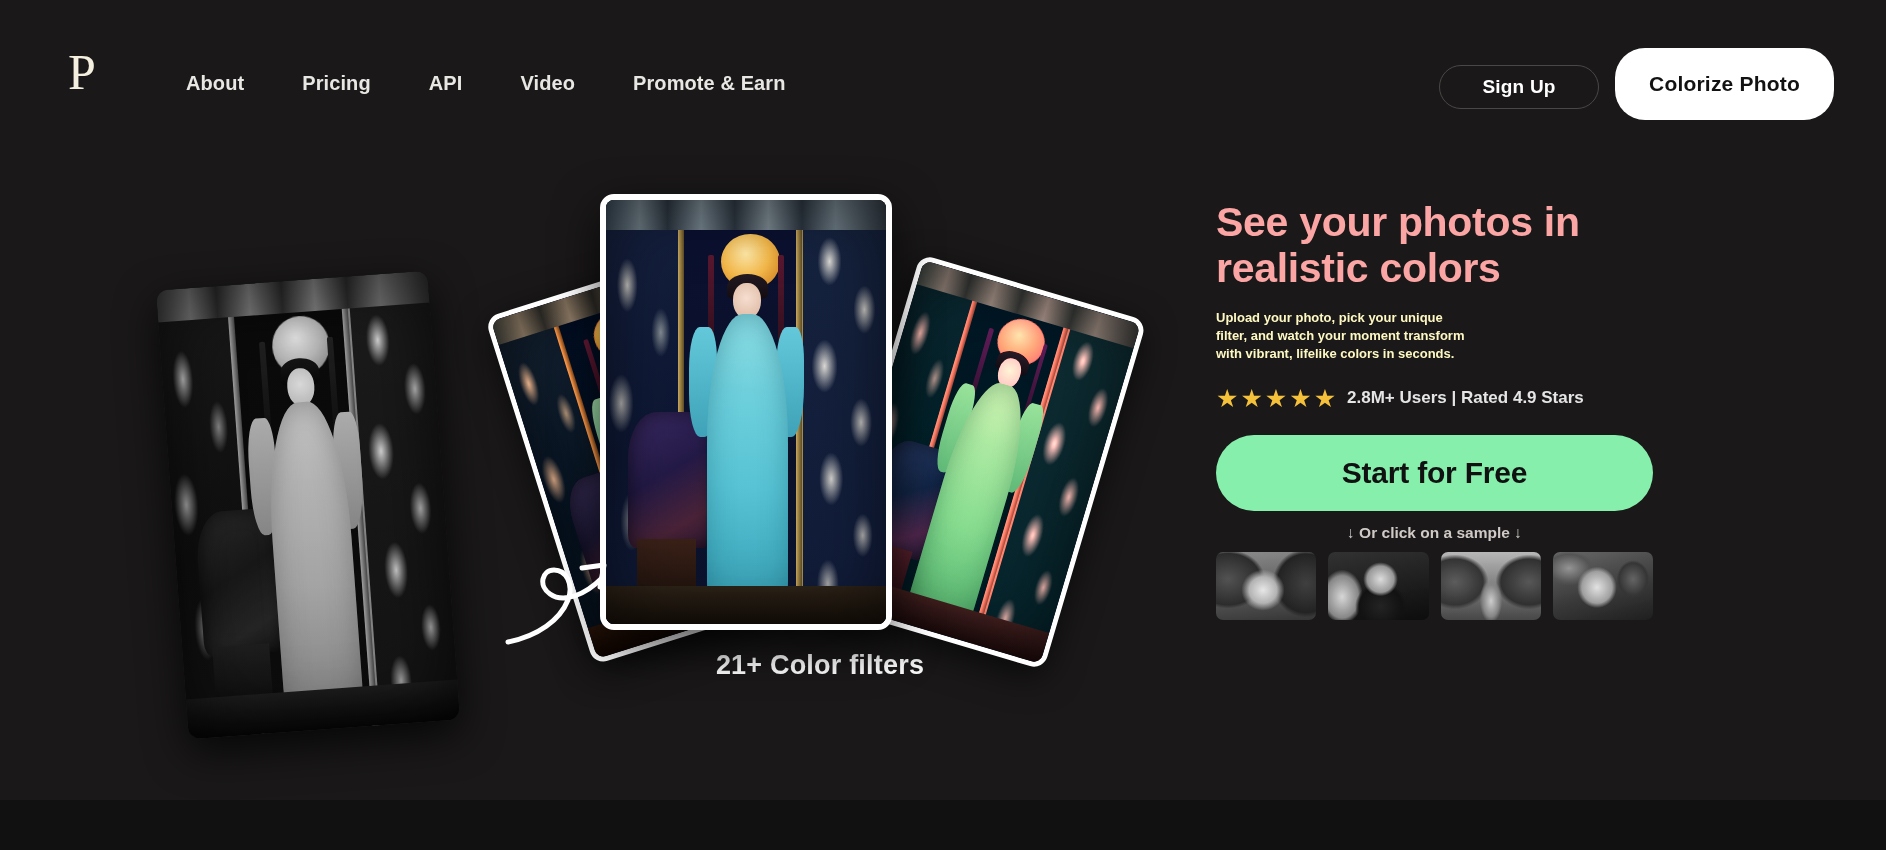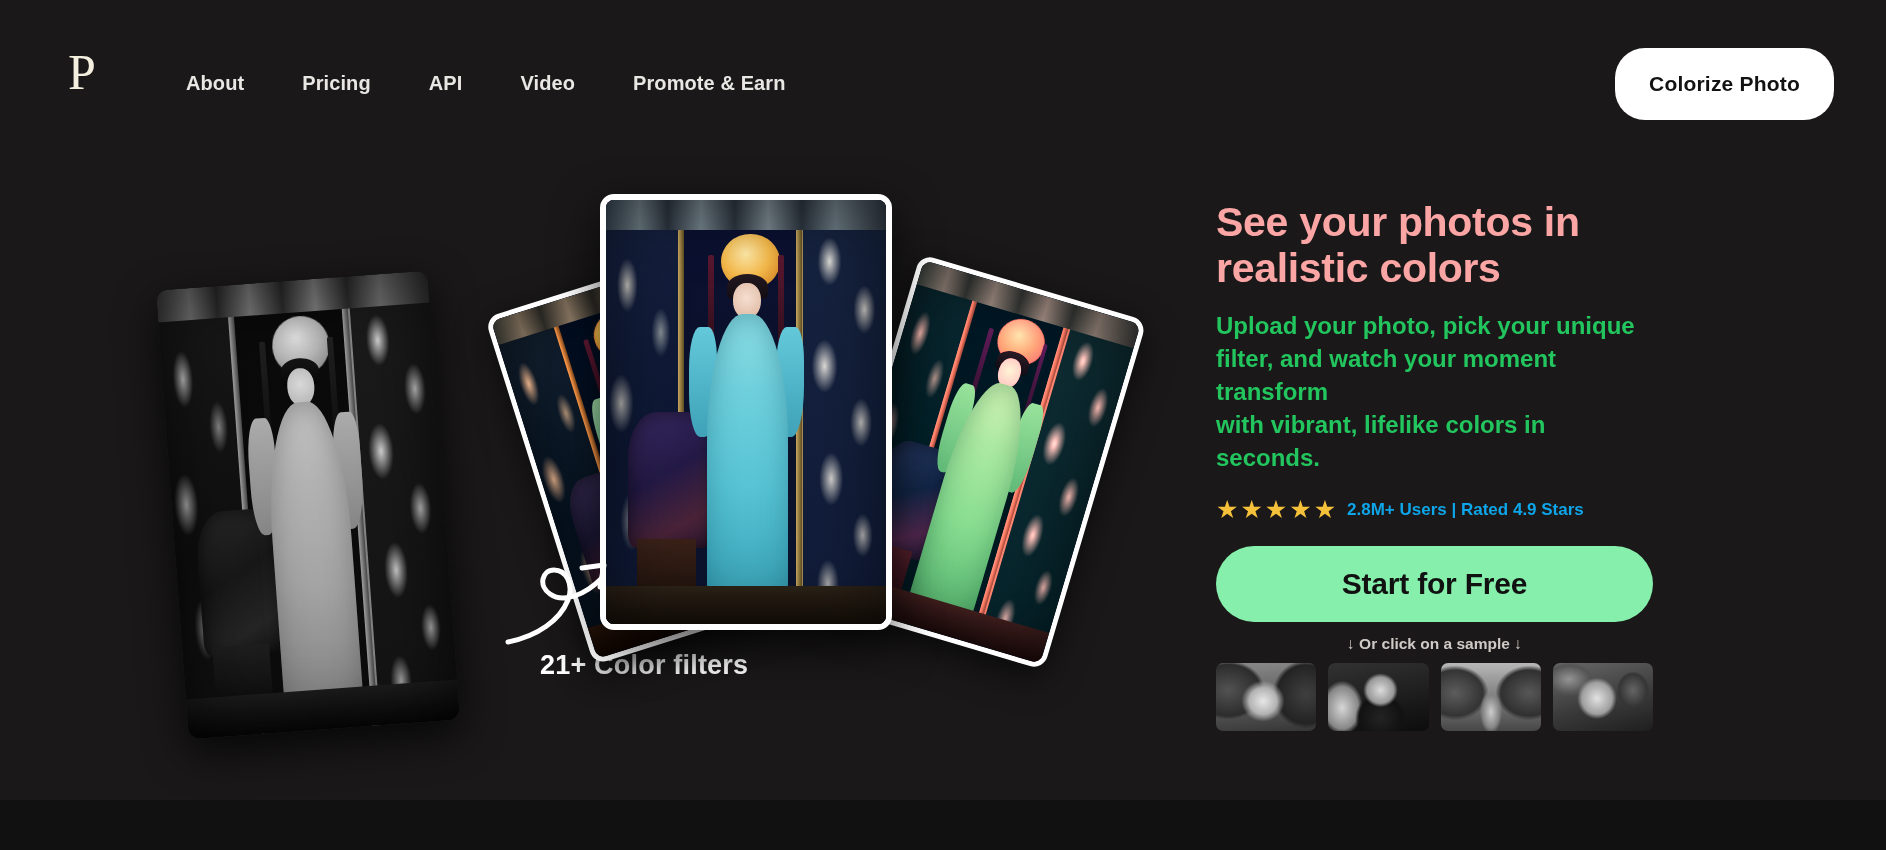--- a/index.html
+++ b/index.html
@@ -245,6 +245,7 @@
     </div>
 
     <div class="nav-actions">
+      <button class="btn-outline">Sign Up</button>
       <button class="btn-white">Colorize Photo</button>
     </div>
   </nav>

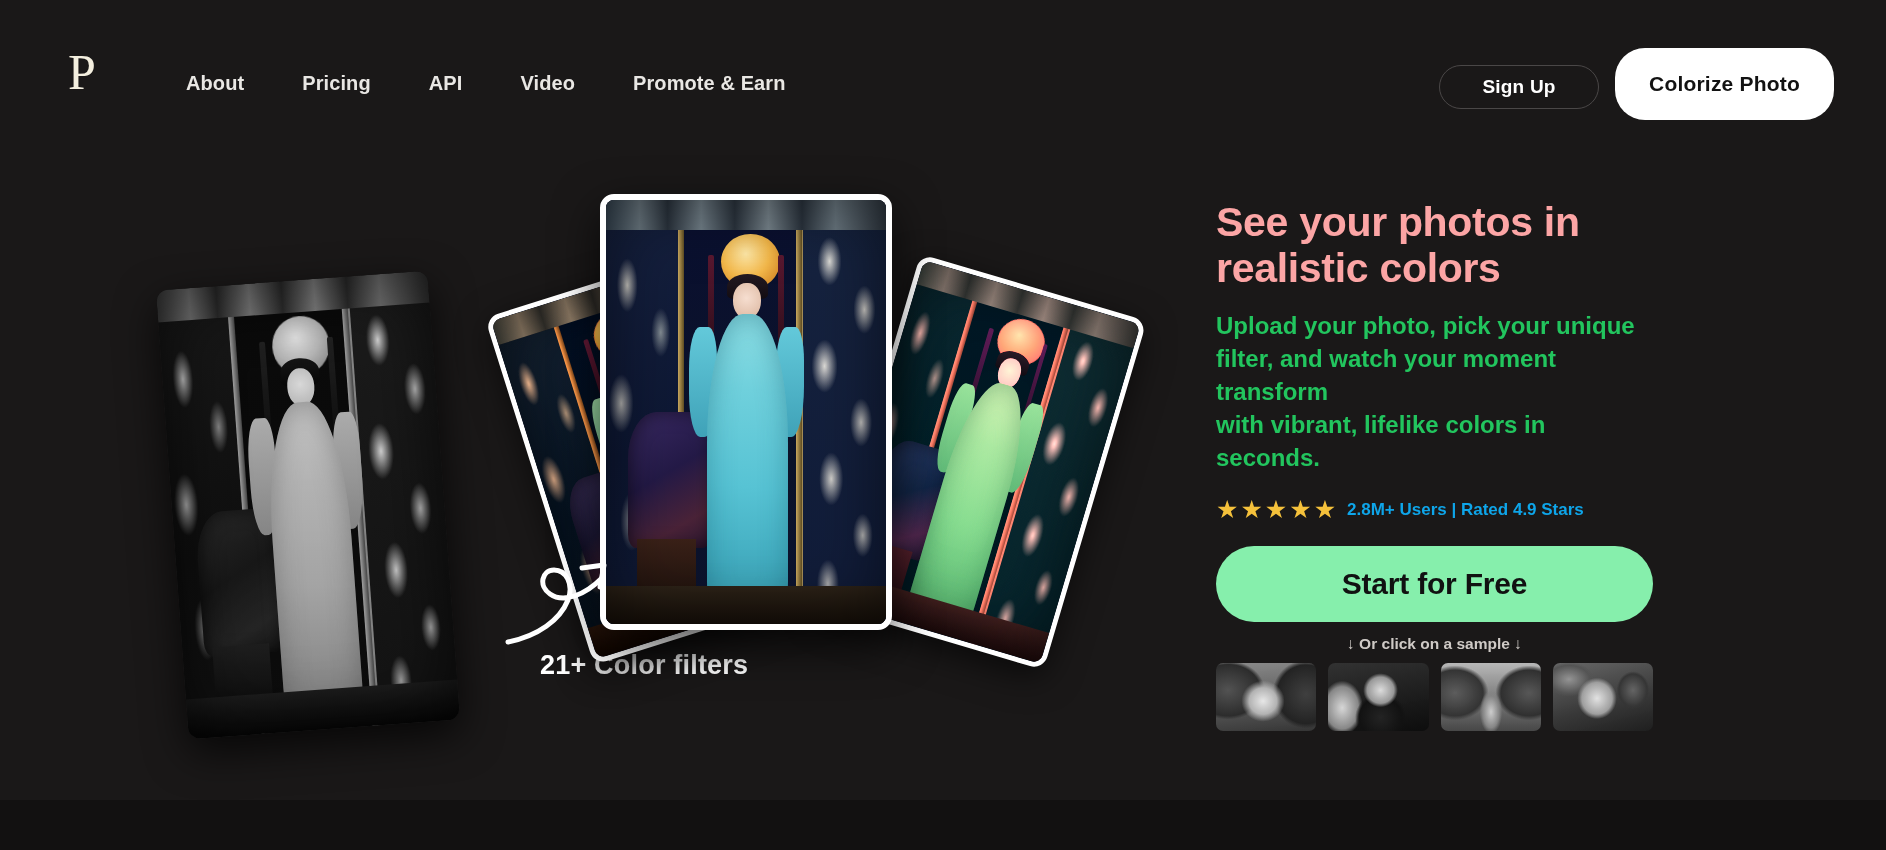--- a/index.html
+++ b/index.html
@@ -181,7 +181,7 @@
     font-family:"Liberation Sans", sans-serif;
   }
   .subtext {
-    margin-top:17px; color:#22c55e; font-size:24px; font-weight:700;
+    margin-top:17px; color:#fef9c3; font-size:13px; font-weight:700;
     line-height:1.38; white-space:pre-line; max-width:420px;
   }
   .rating-row { margin-top:23px; display:flex; align-items:center; gap:9px; }

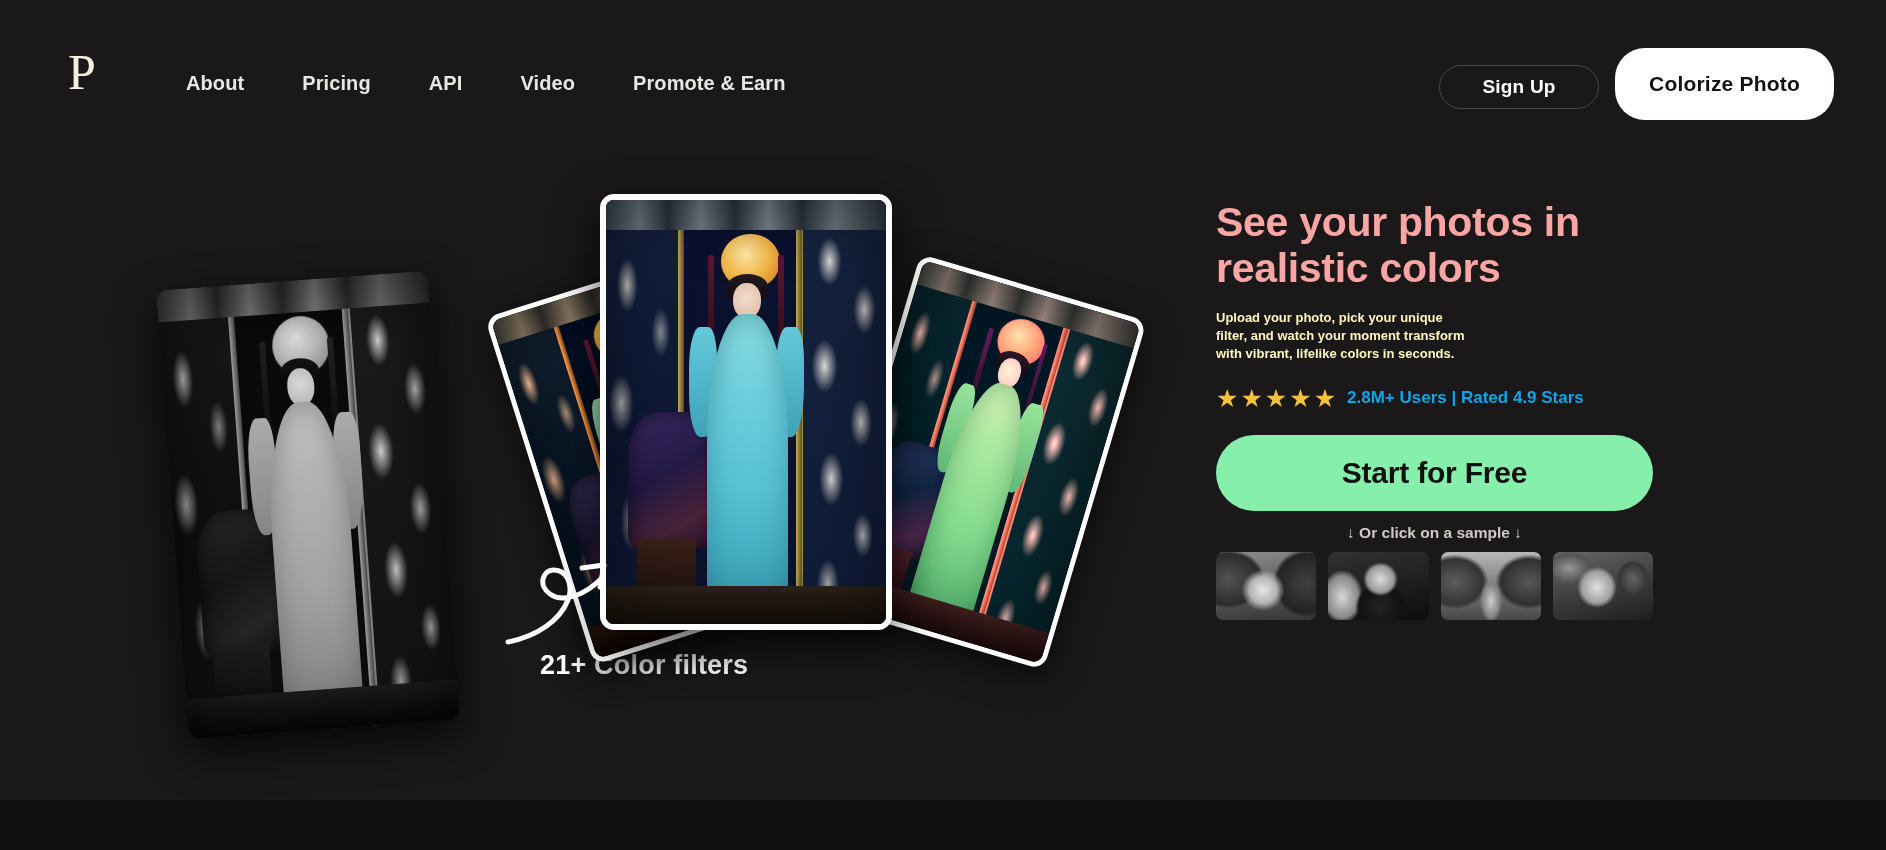--- a/index.html
+++ b/index.html
@@ -186,7 +186,7 @@
   }
   .rating-row { margin-top:23px; display:flex; align-items:center; gap:9px; }
   .stars { color:#f5c13b; font-size:25px; letter-spacing:2px; line-height:1; }
-  .rating-text { color:#0ea5e9; font-size:17px; font-weight:800; }
+  .rating-text { color:#e5e5e5; font-size:17px; font-weight:800; }
 
   .cta {
     margin-top:24px; width:437px; height:76px;

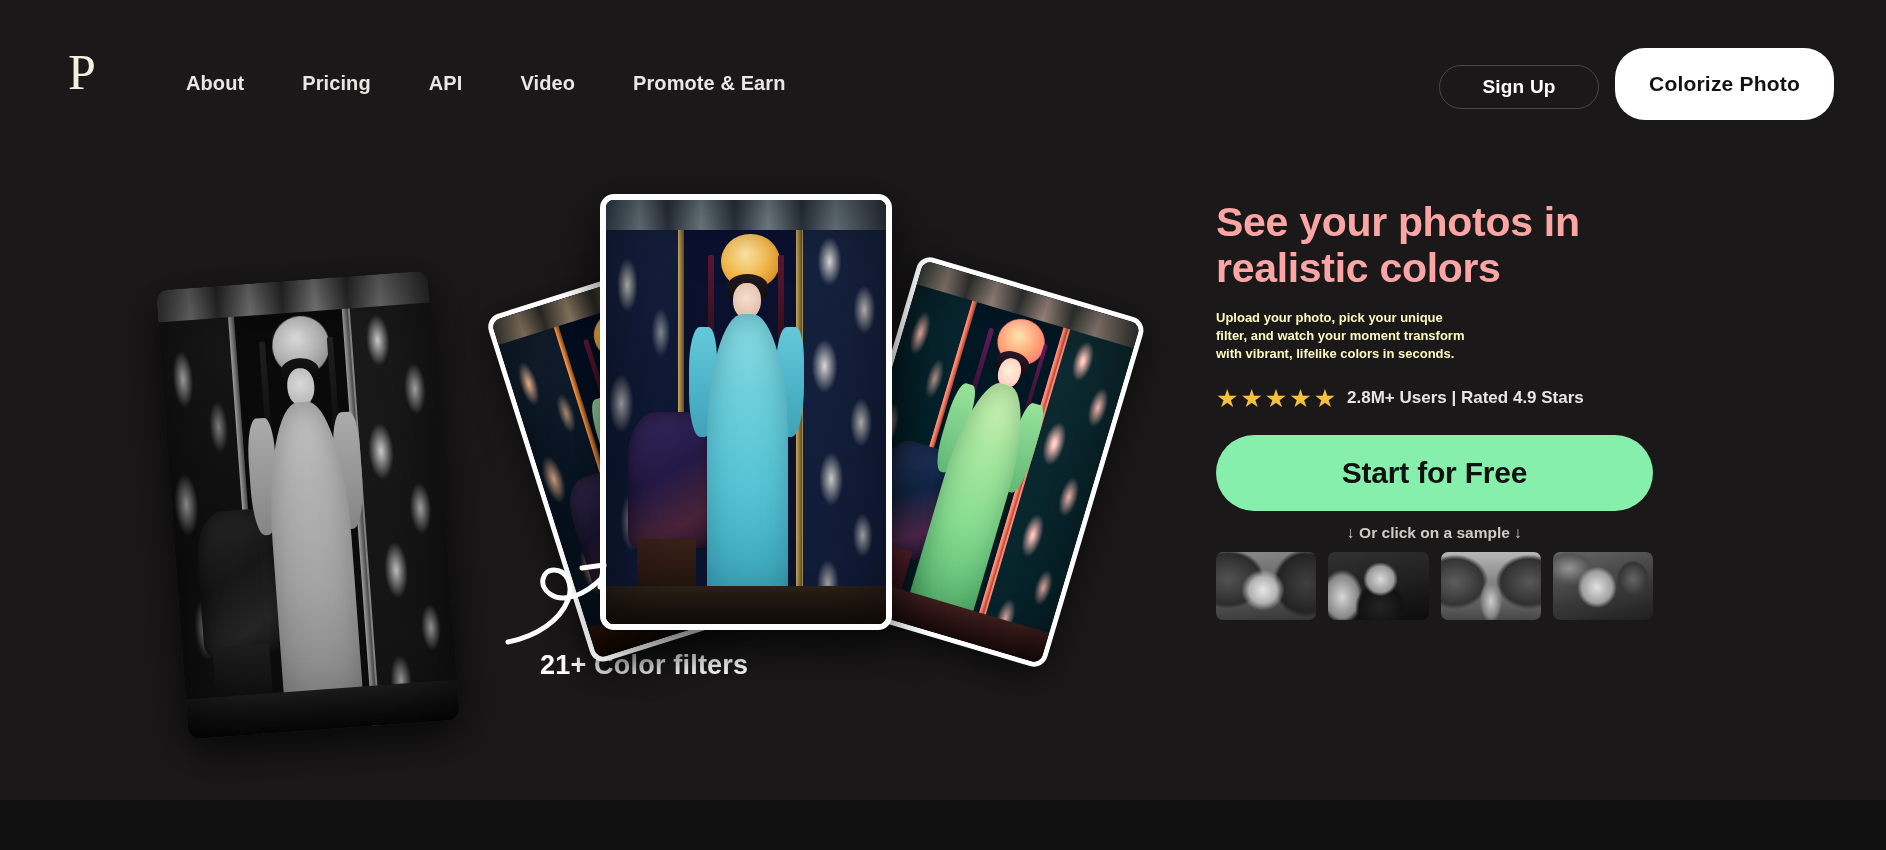--- a/index.html
+++ b/index.html
@@ -166,7 +166,7 @@
                border:6px solid #ffffff; box-shadow:0 16px 46px rgba(0,0,0,.7); }
 
   .fan-caption {
-    position:absolute; left:0; top:450px; width:560px; 
+    position:absolute; left:0; top:450px; width:560px; text-align:center;
     color:#ffffff; font-size:27px; font-weight:800; letter-spacing:.2px;
     font-family:"Liberation Sans", sans-serif;
   }

